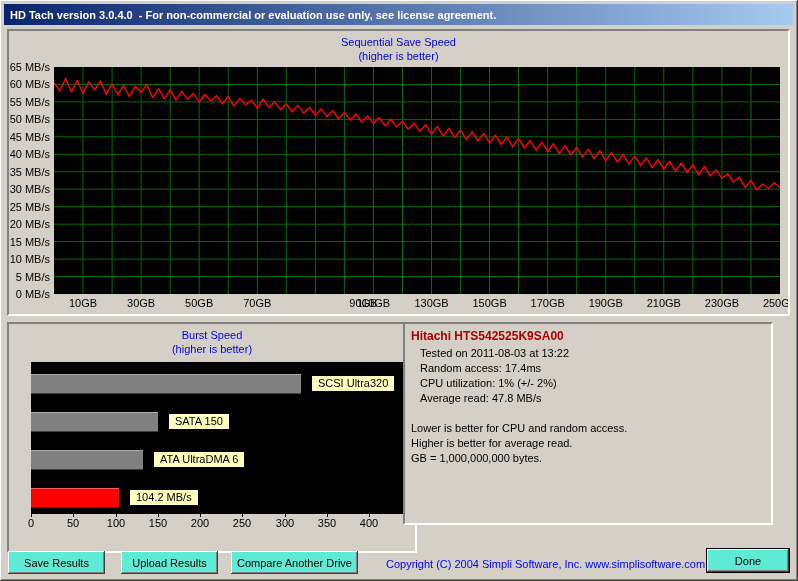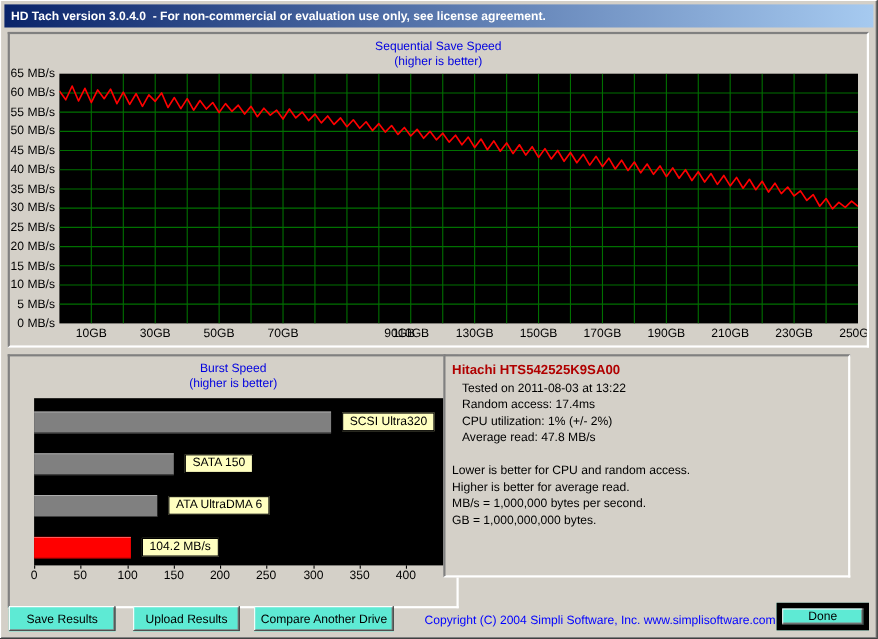--- a/index.html
+++ b/index.html
@@ -203,7 +203,6 @@
     <div class="notes">
       <div class="note">Lower is better for CPU and random access.</div>
       <div class="note">Higher is better for average read.</div>
-      <div class="note">MB/s = 1,000,000 bytes per second.</div>
       <div class="note">GB = 1,000,000,000 bytes.</div>
     </div>
   </div>

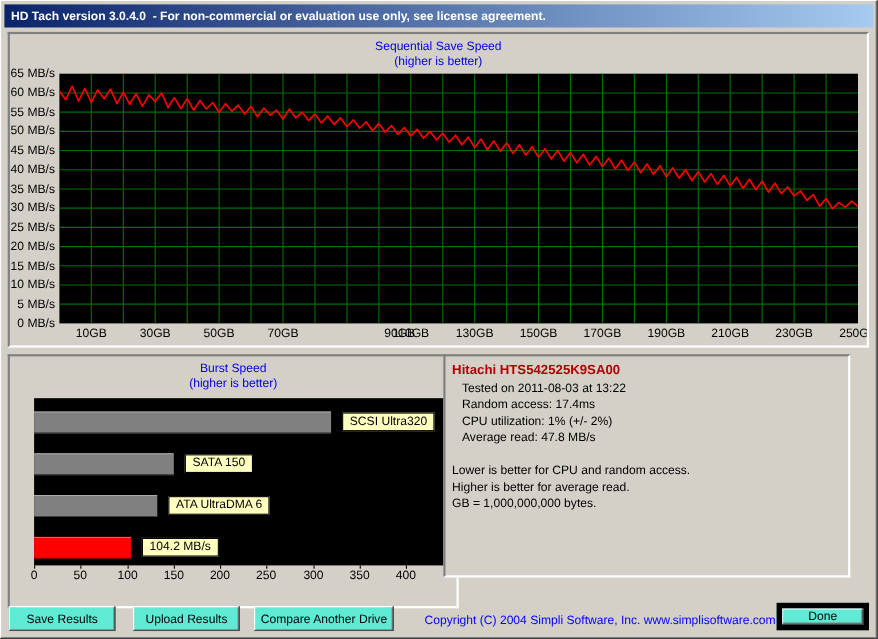--- a/index.html
+++ b/index.html
@@ -64,7 +64,7 @@
     border: none; cursor: pointer;
     box-shadow: inset -1px -1px 0 #404040, inset 1px 1px 0 #fff, inset -2px -2px 0 #808080;
   }
-  .btn.default { border: 5px solid #000000; }
+  .btn.default { border: 1px solid #000000; }
   #save-btn    { left: 8px;   top: 551px; width: 97px;  height: 23px; }
   #upload-btn  { left: 121px; top: 551px; width: 97px;  height: 23px; }
   #compare-btn { left: 231px; top: 551px; width: 127px; height: 23px; }

